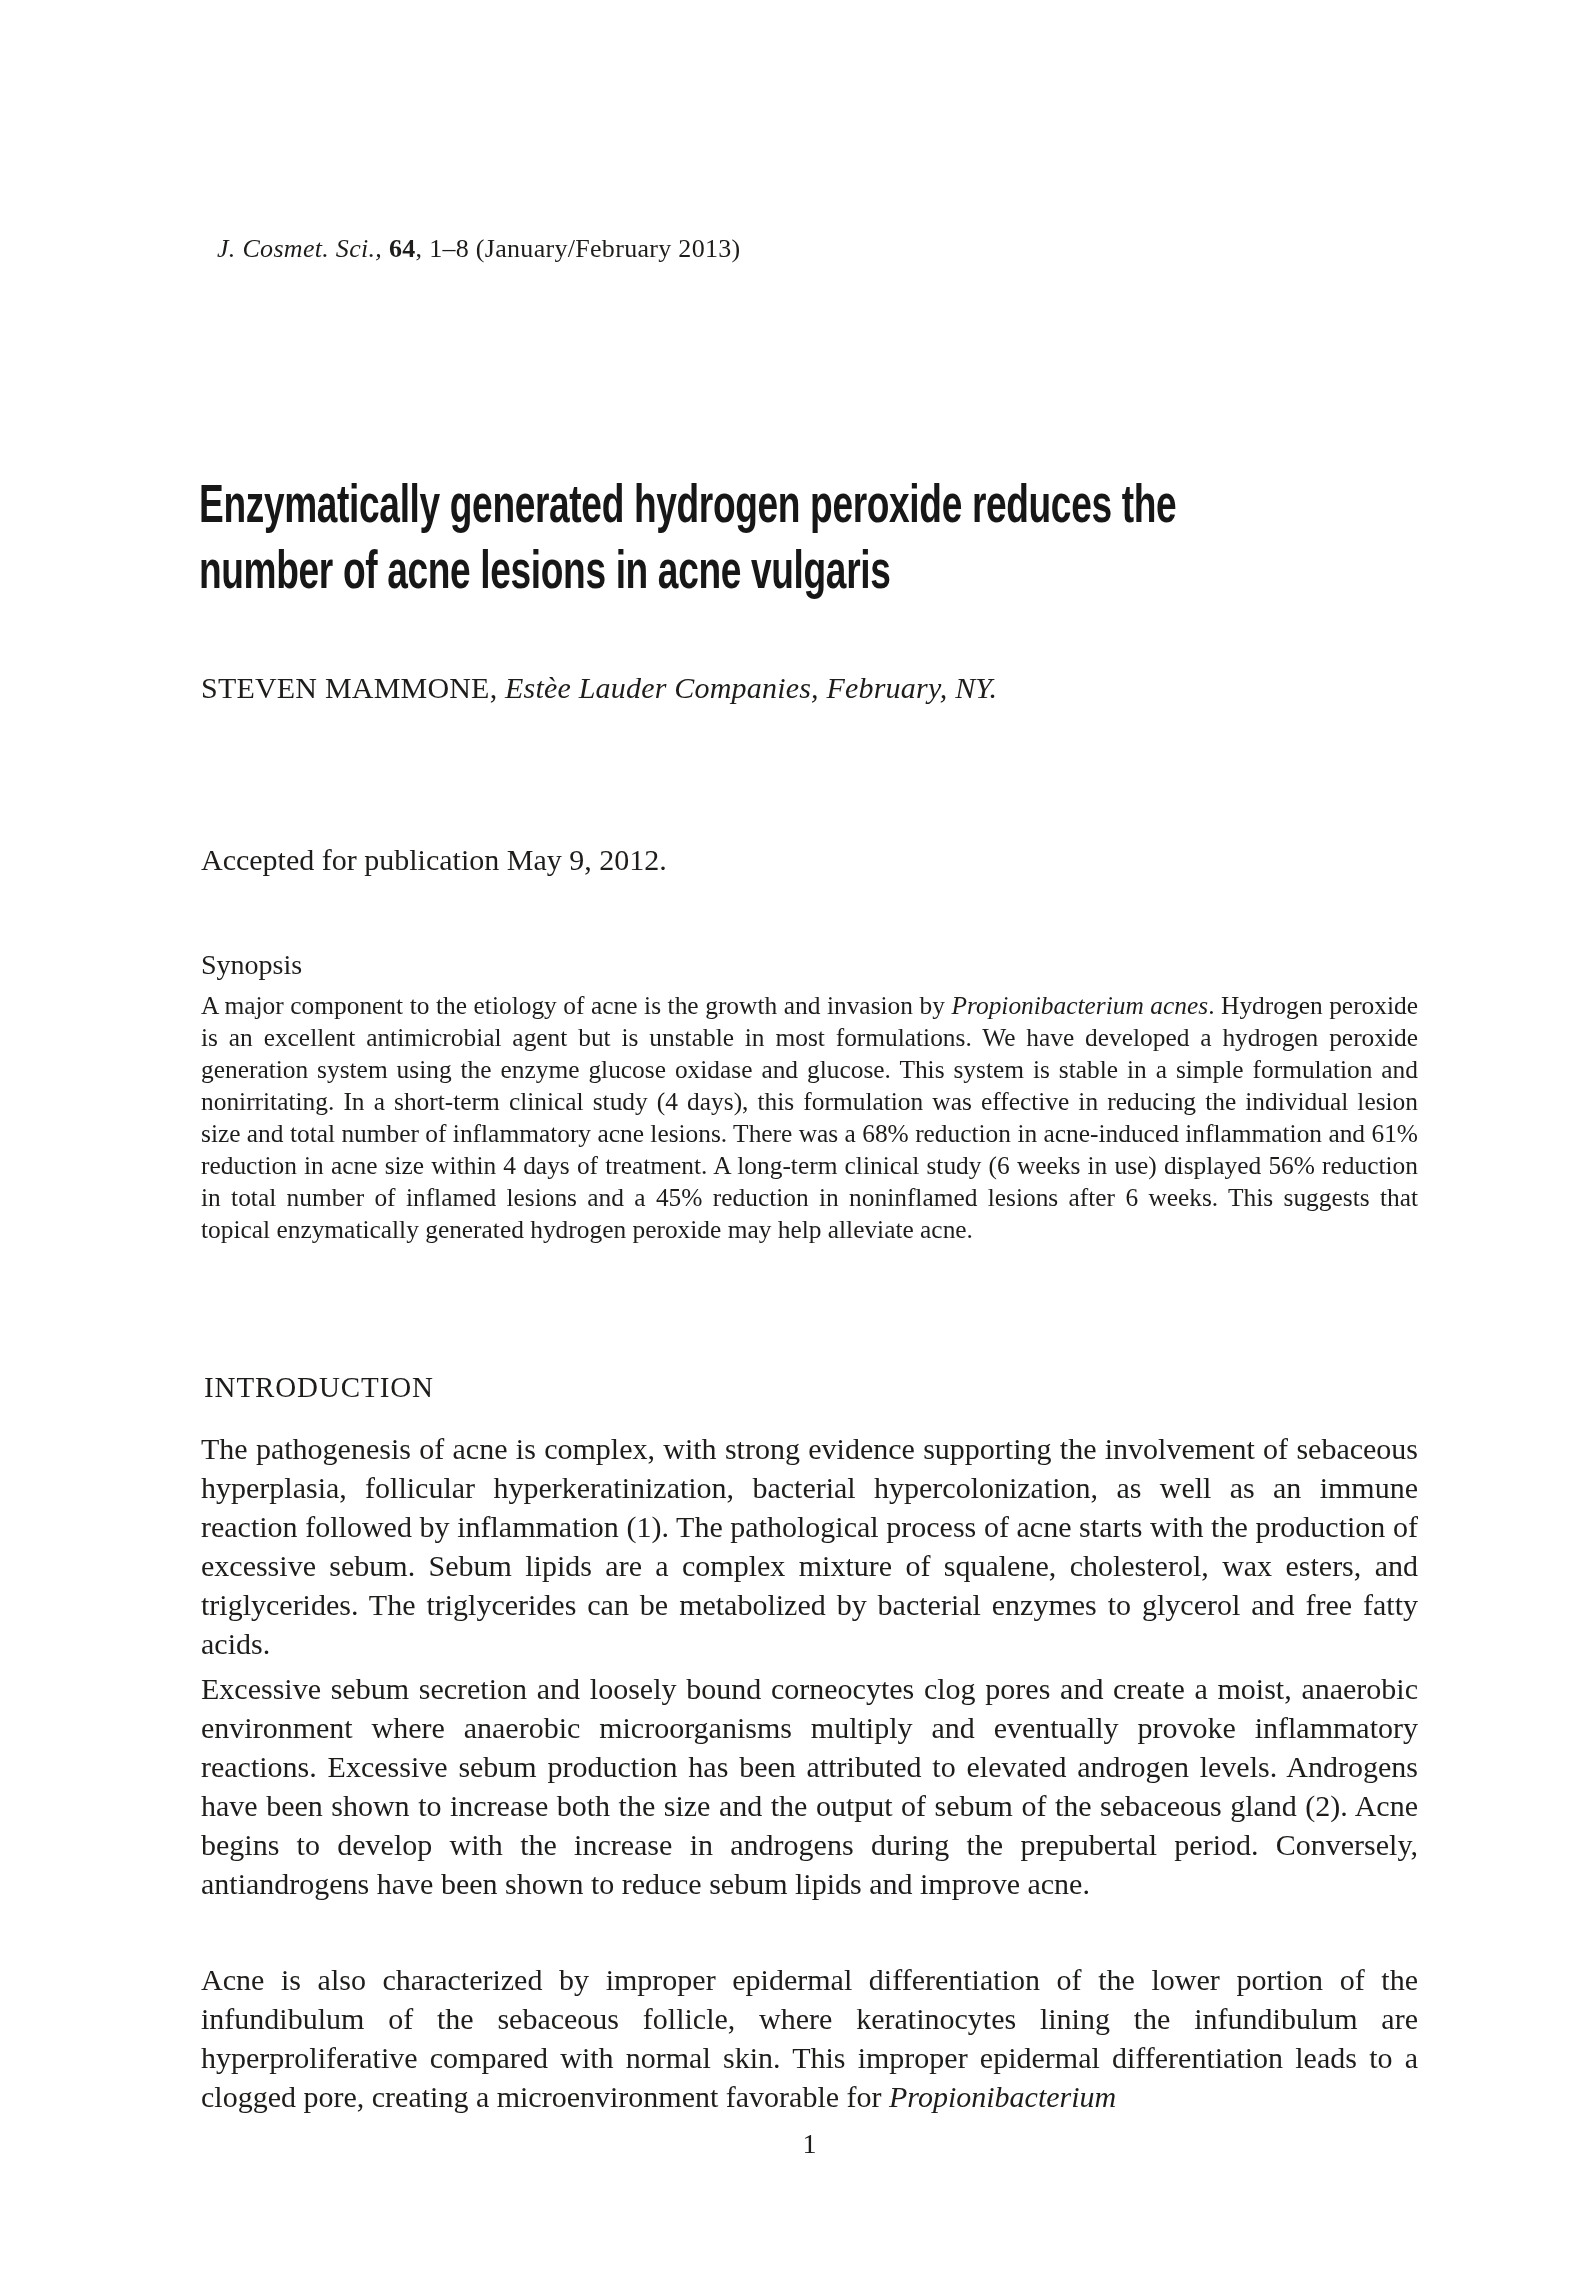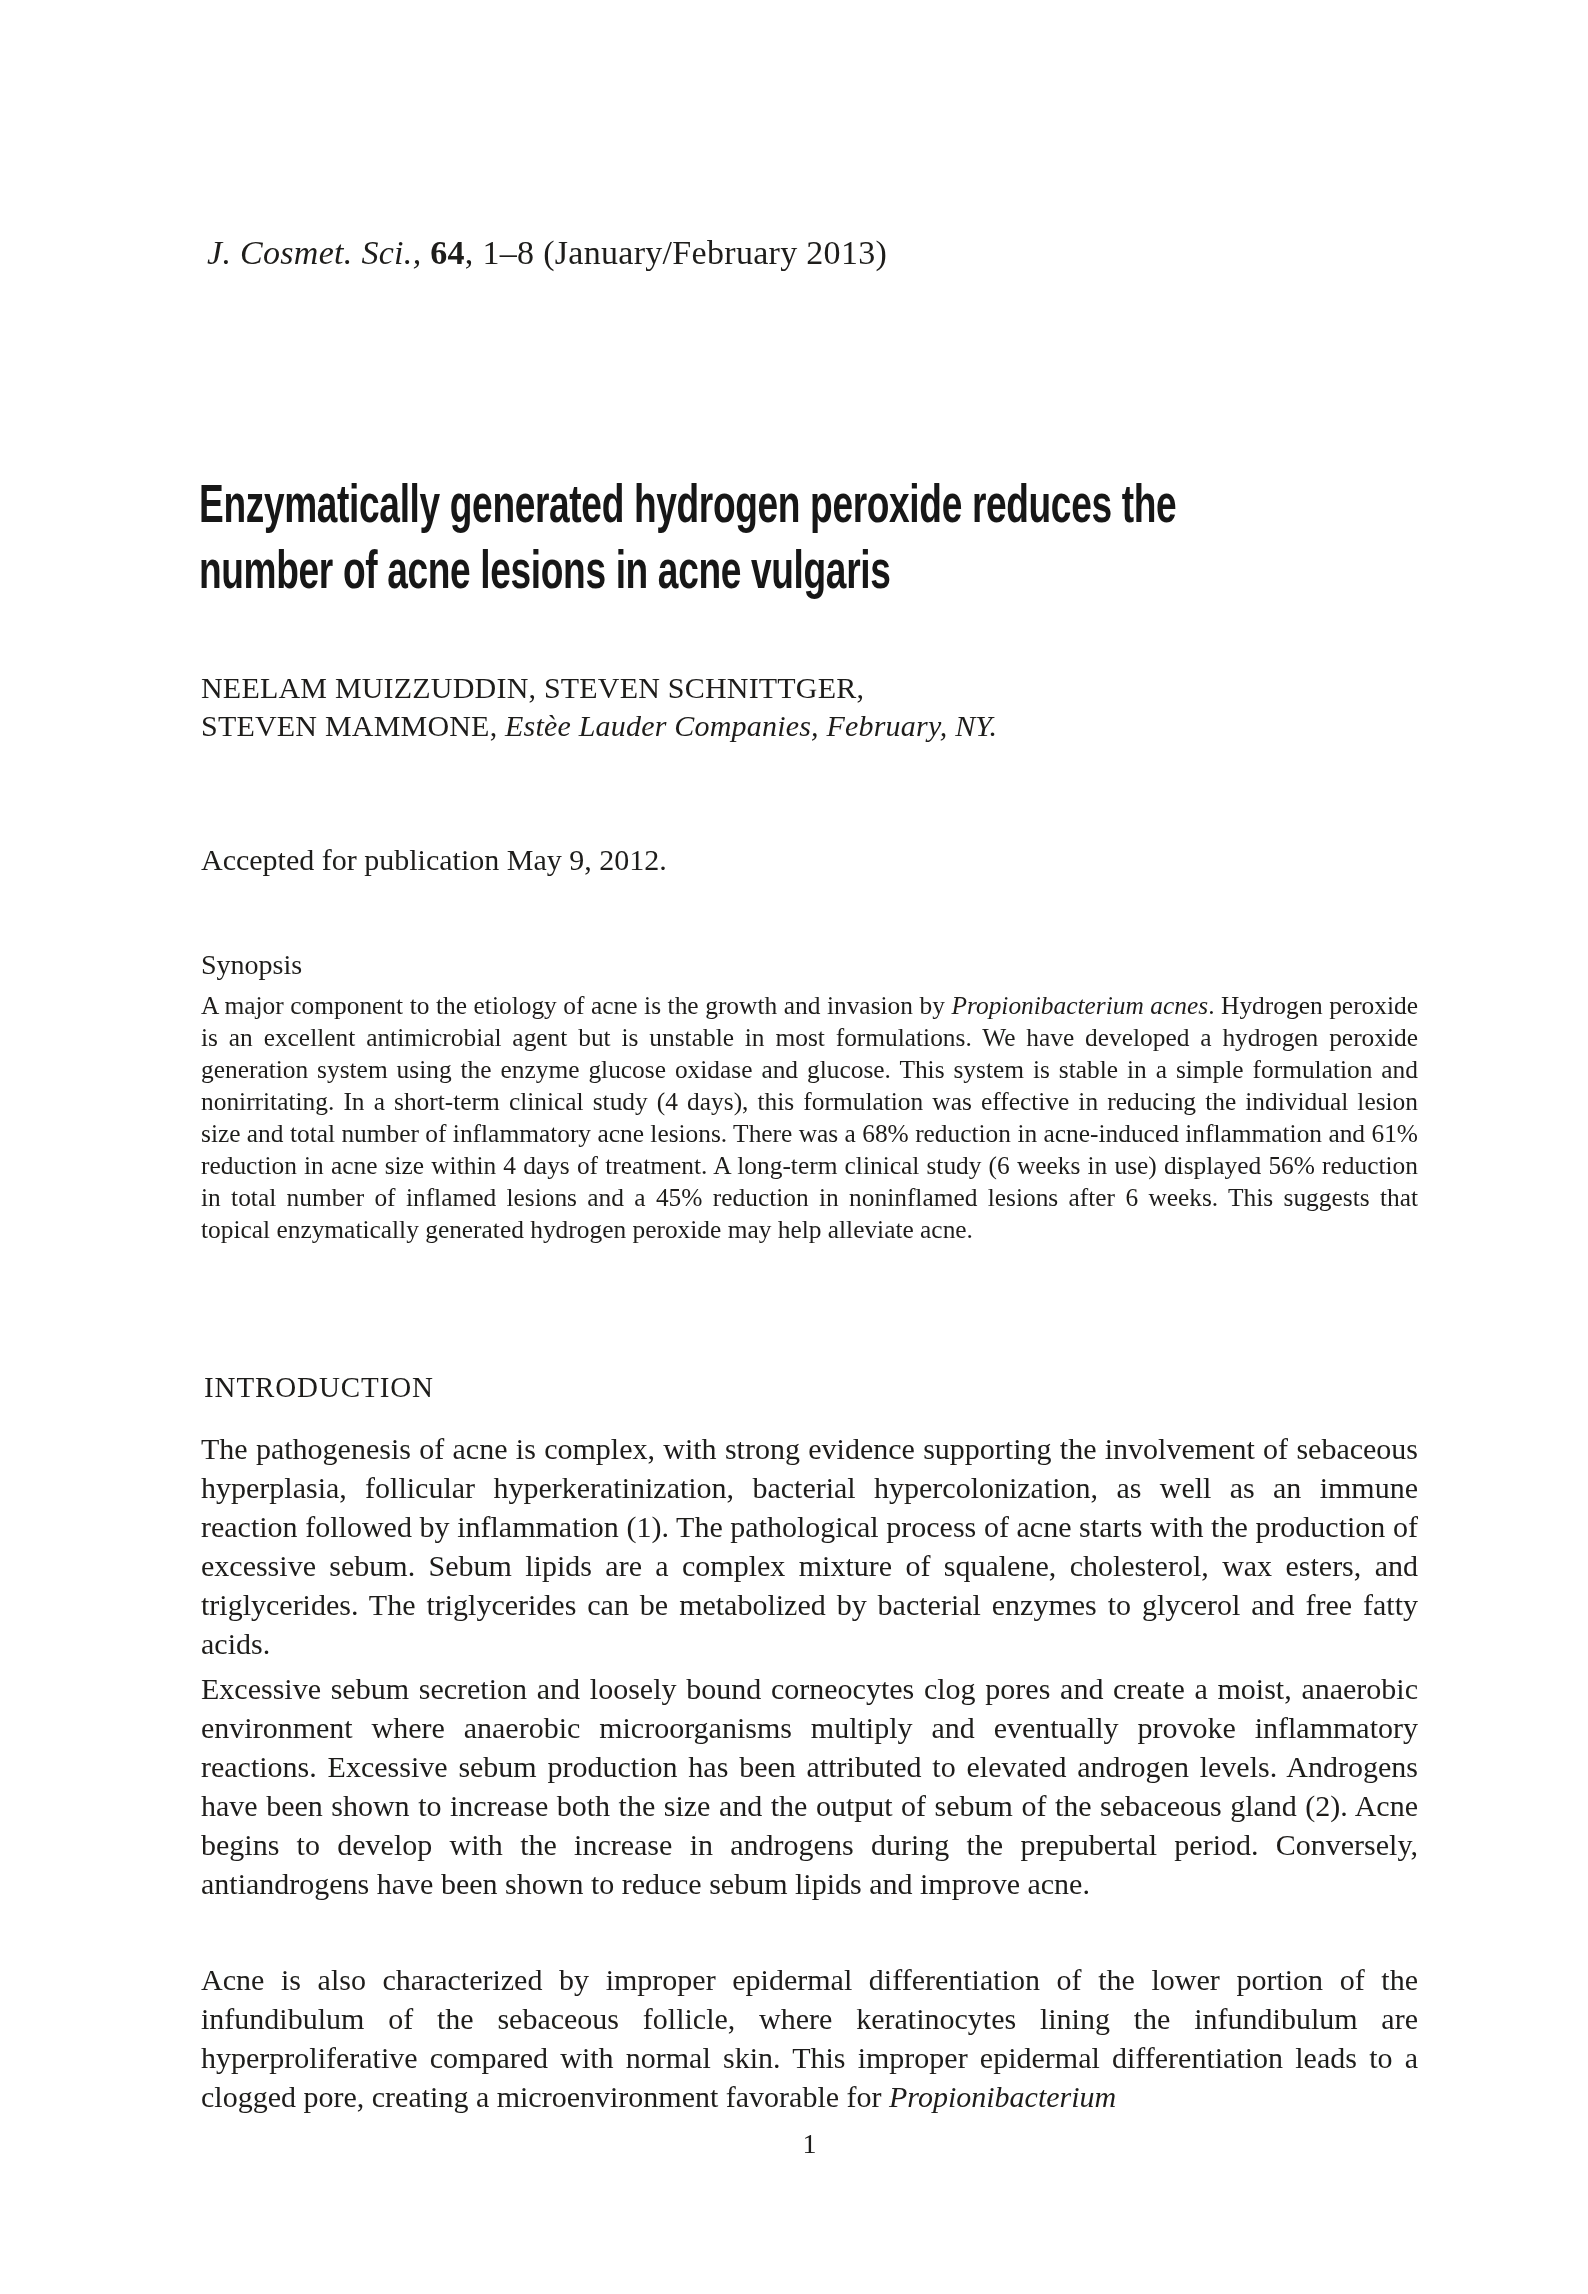--- a/index.html
+++ b/index.html
@@ -19,9 +19,9 @@
   .abs { position: absolute; }
 
   .journal-ref {
-    left: 207px;
+    left: 217px;
     top: 234px;
-    font-size: 34px;
+    font-size: 26px;
     letter-spacing: 0.3px;
     white-space: nowrap;
   }

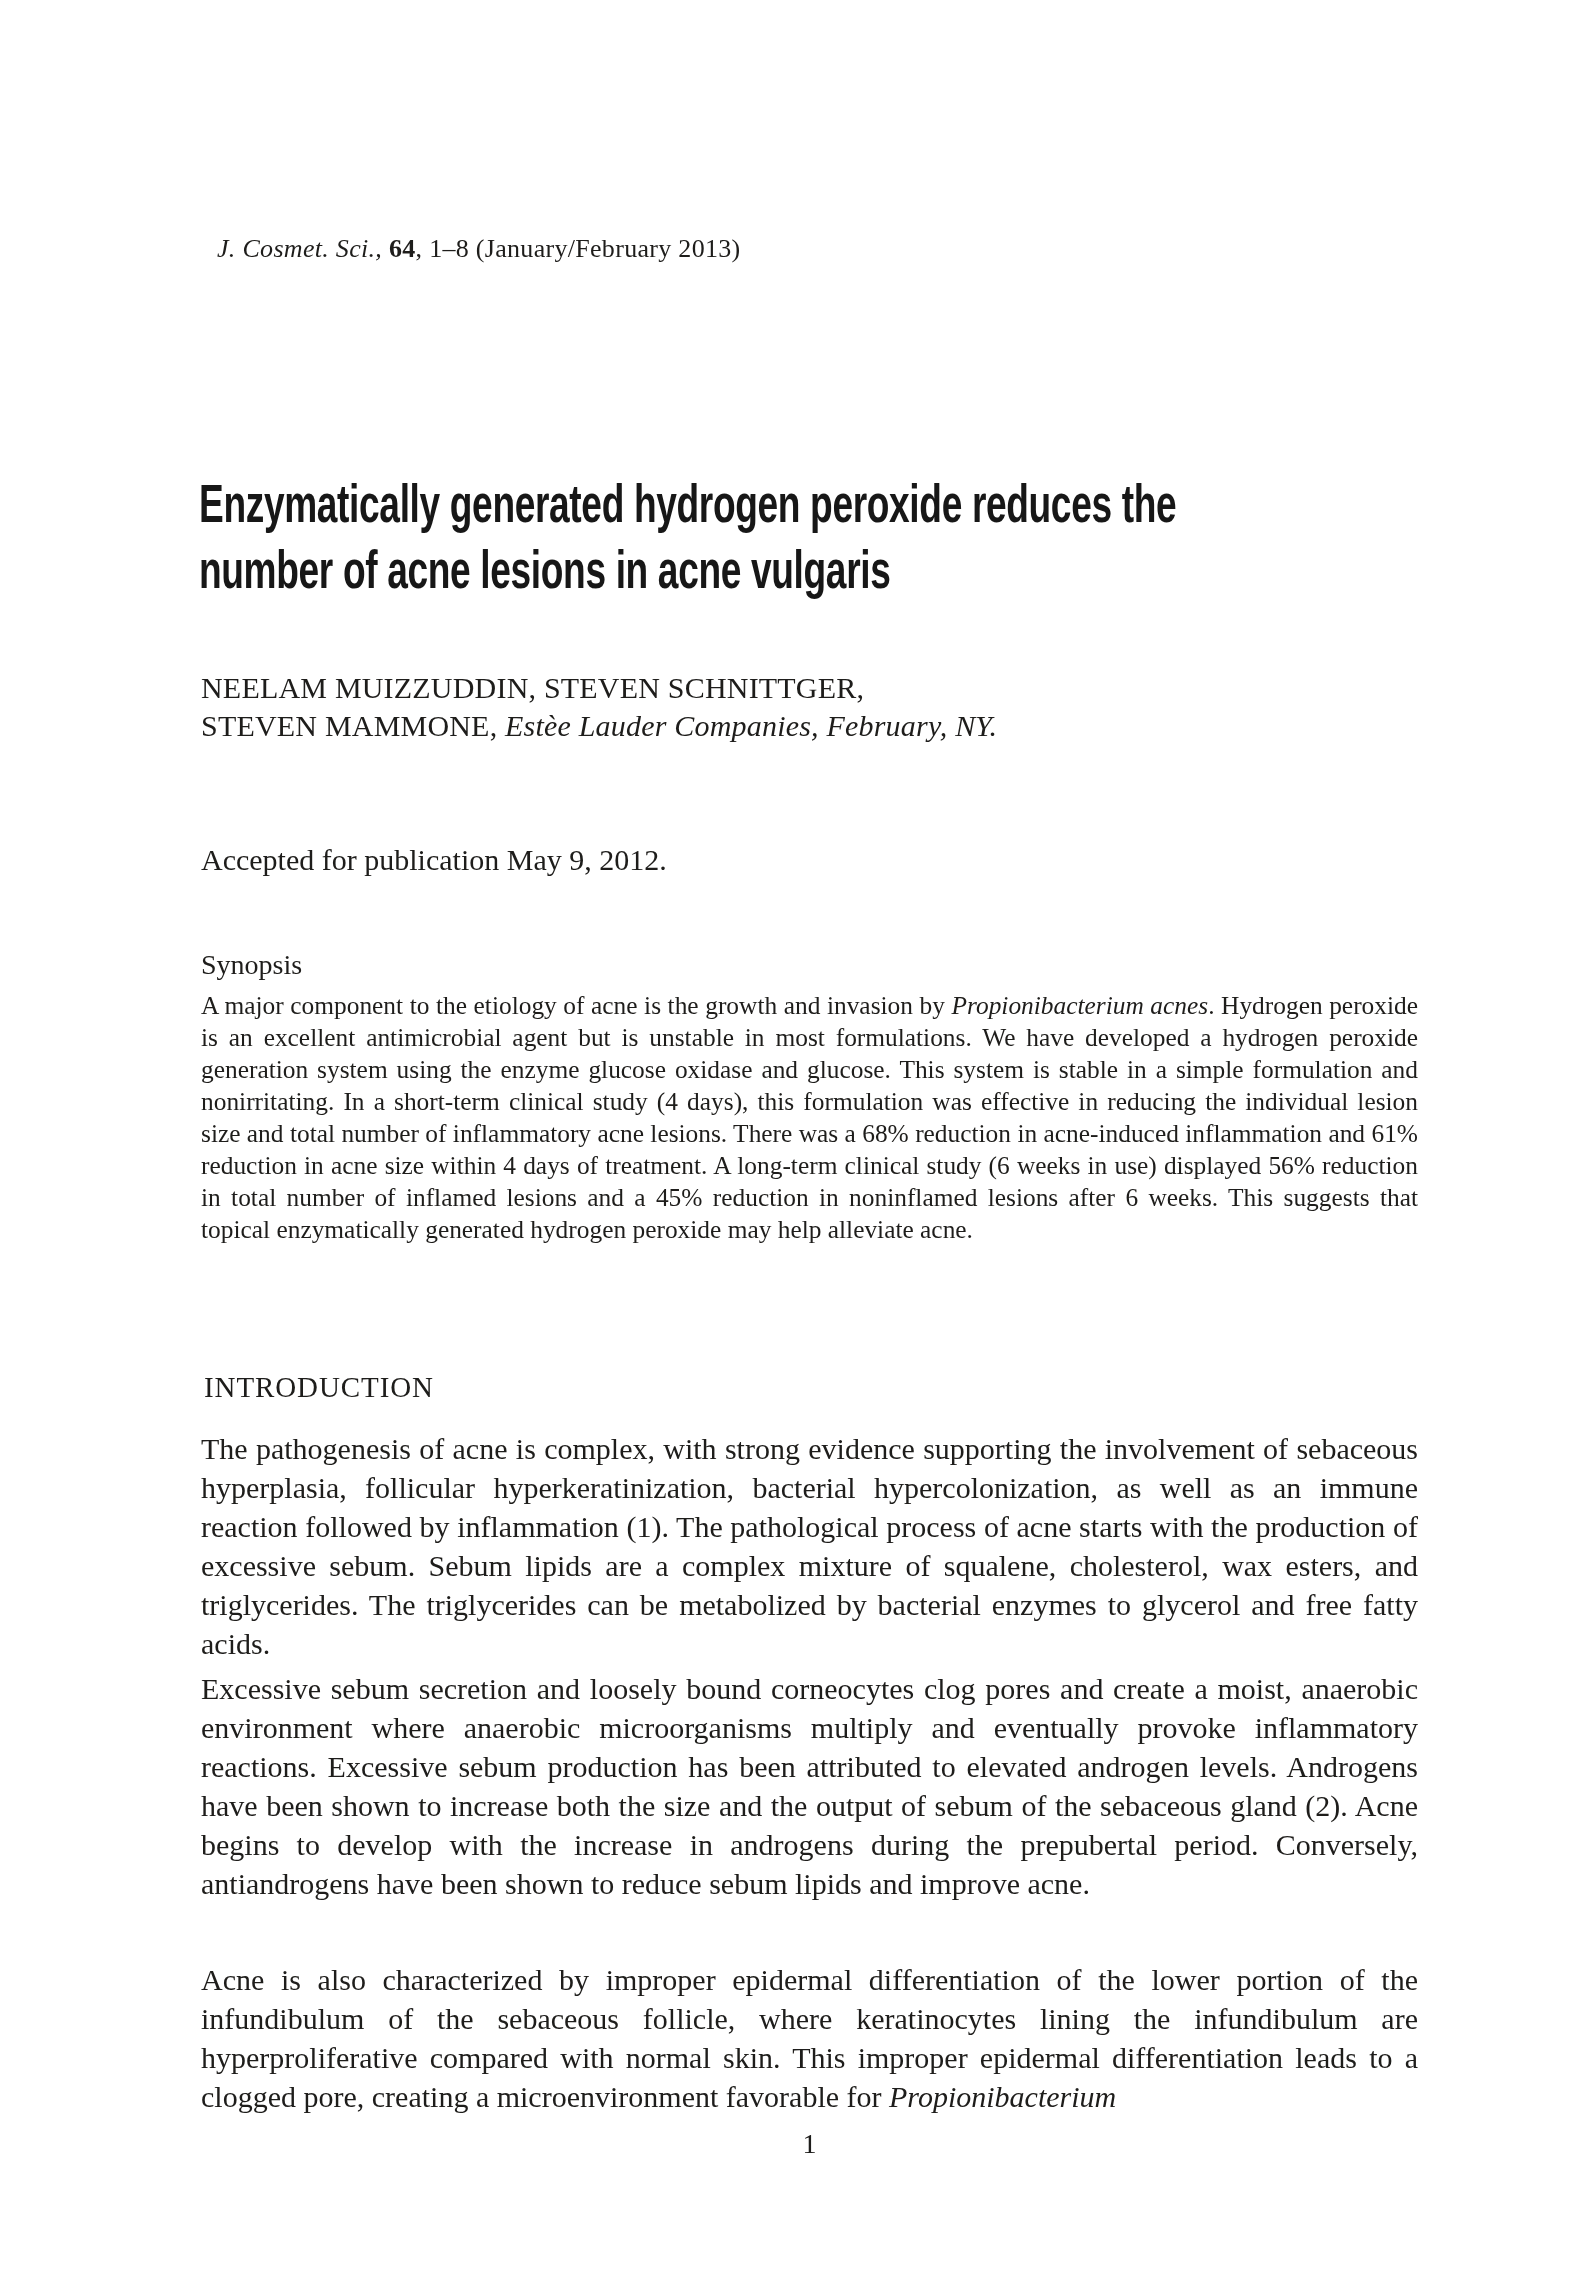--- a/index.html
+++ b/index.html
@@ -120,7 +120,6 @@
   </div>
 
   <div class="abs authors-block">
-    <div class="author-line"><span>NEELAM MUIZZUDDIN, STEVEN SCHNITTGER,</span></div>
     <div class="author-line"><span>STEVEN MAMMONE, </span><span style="font-style: italic;">Estèe Lauder Companies, February, NY.</span></div>
   </div>
 

